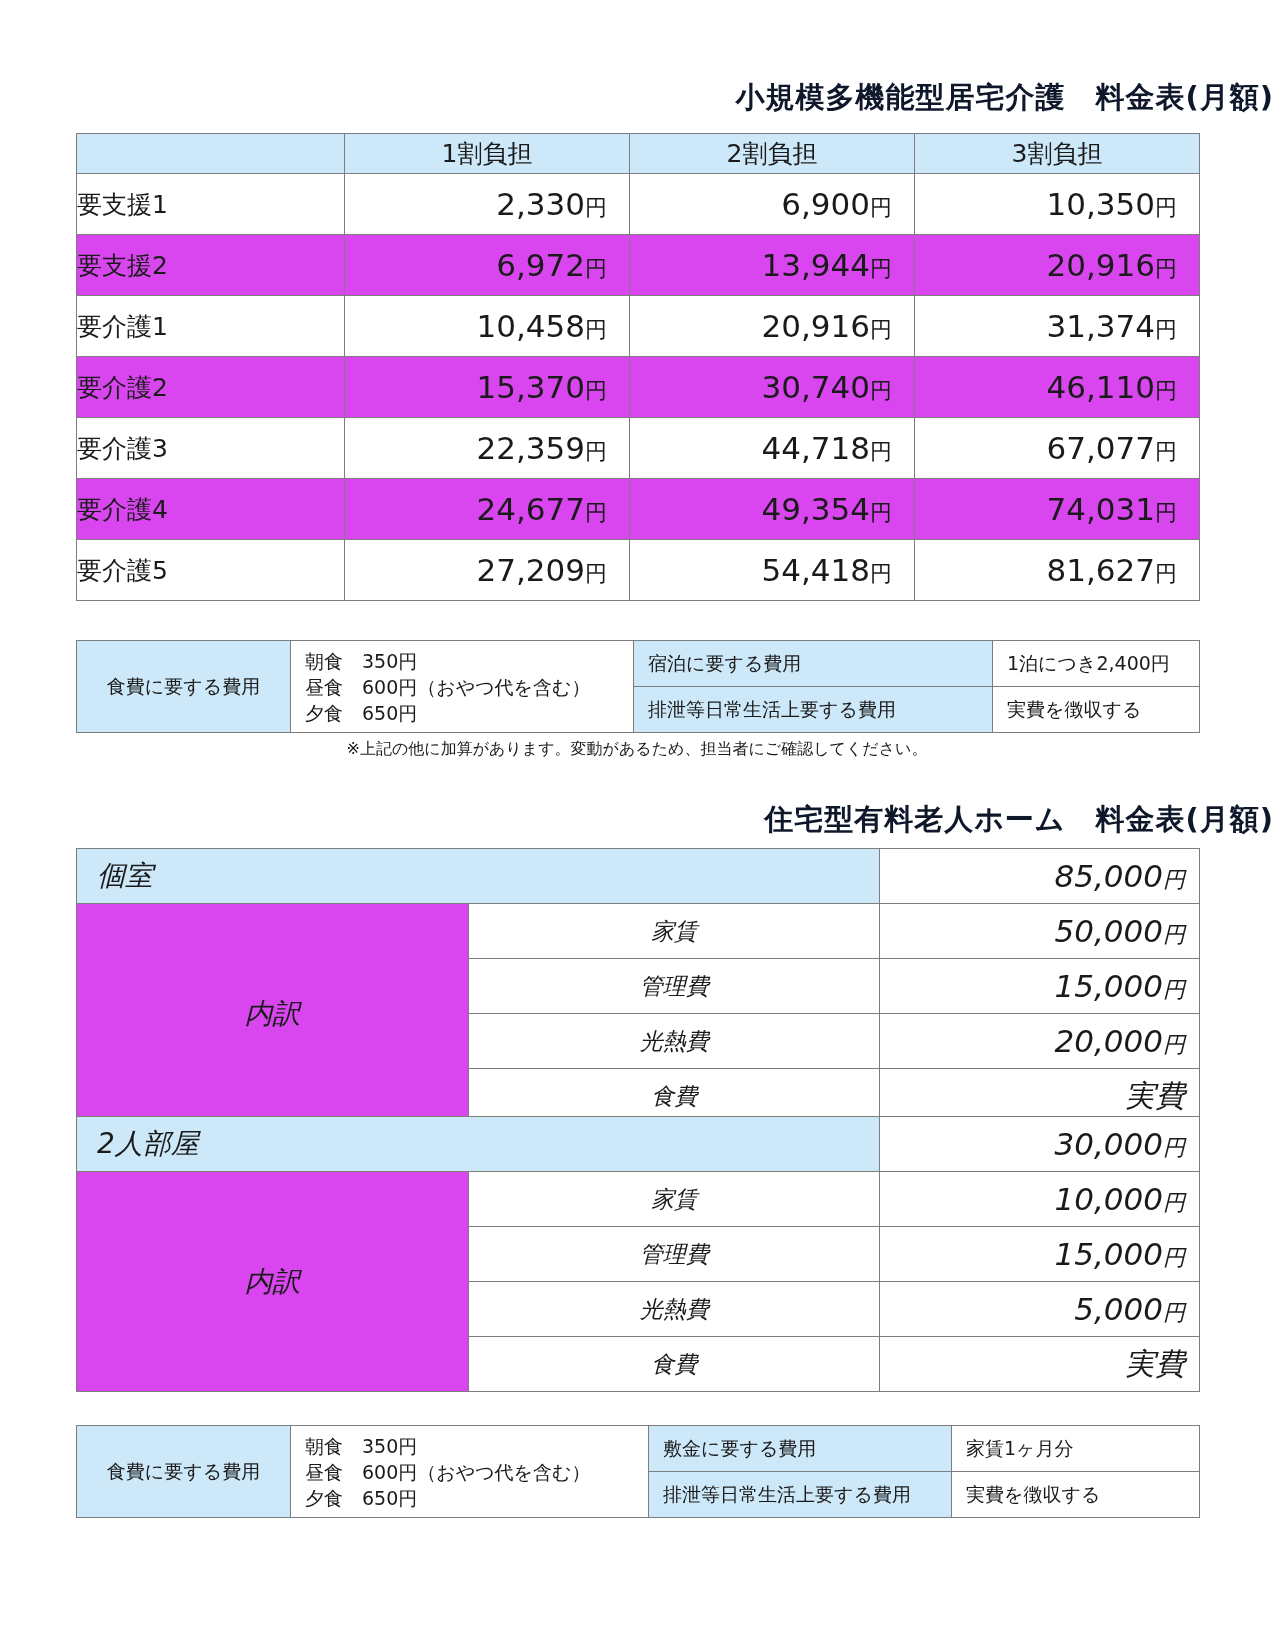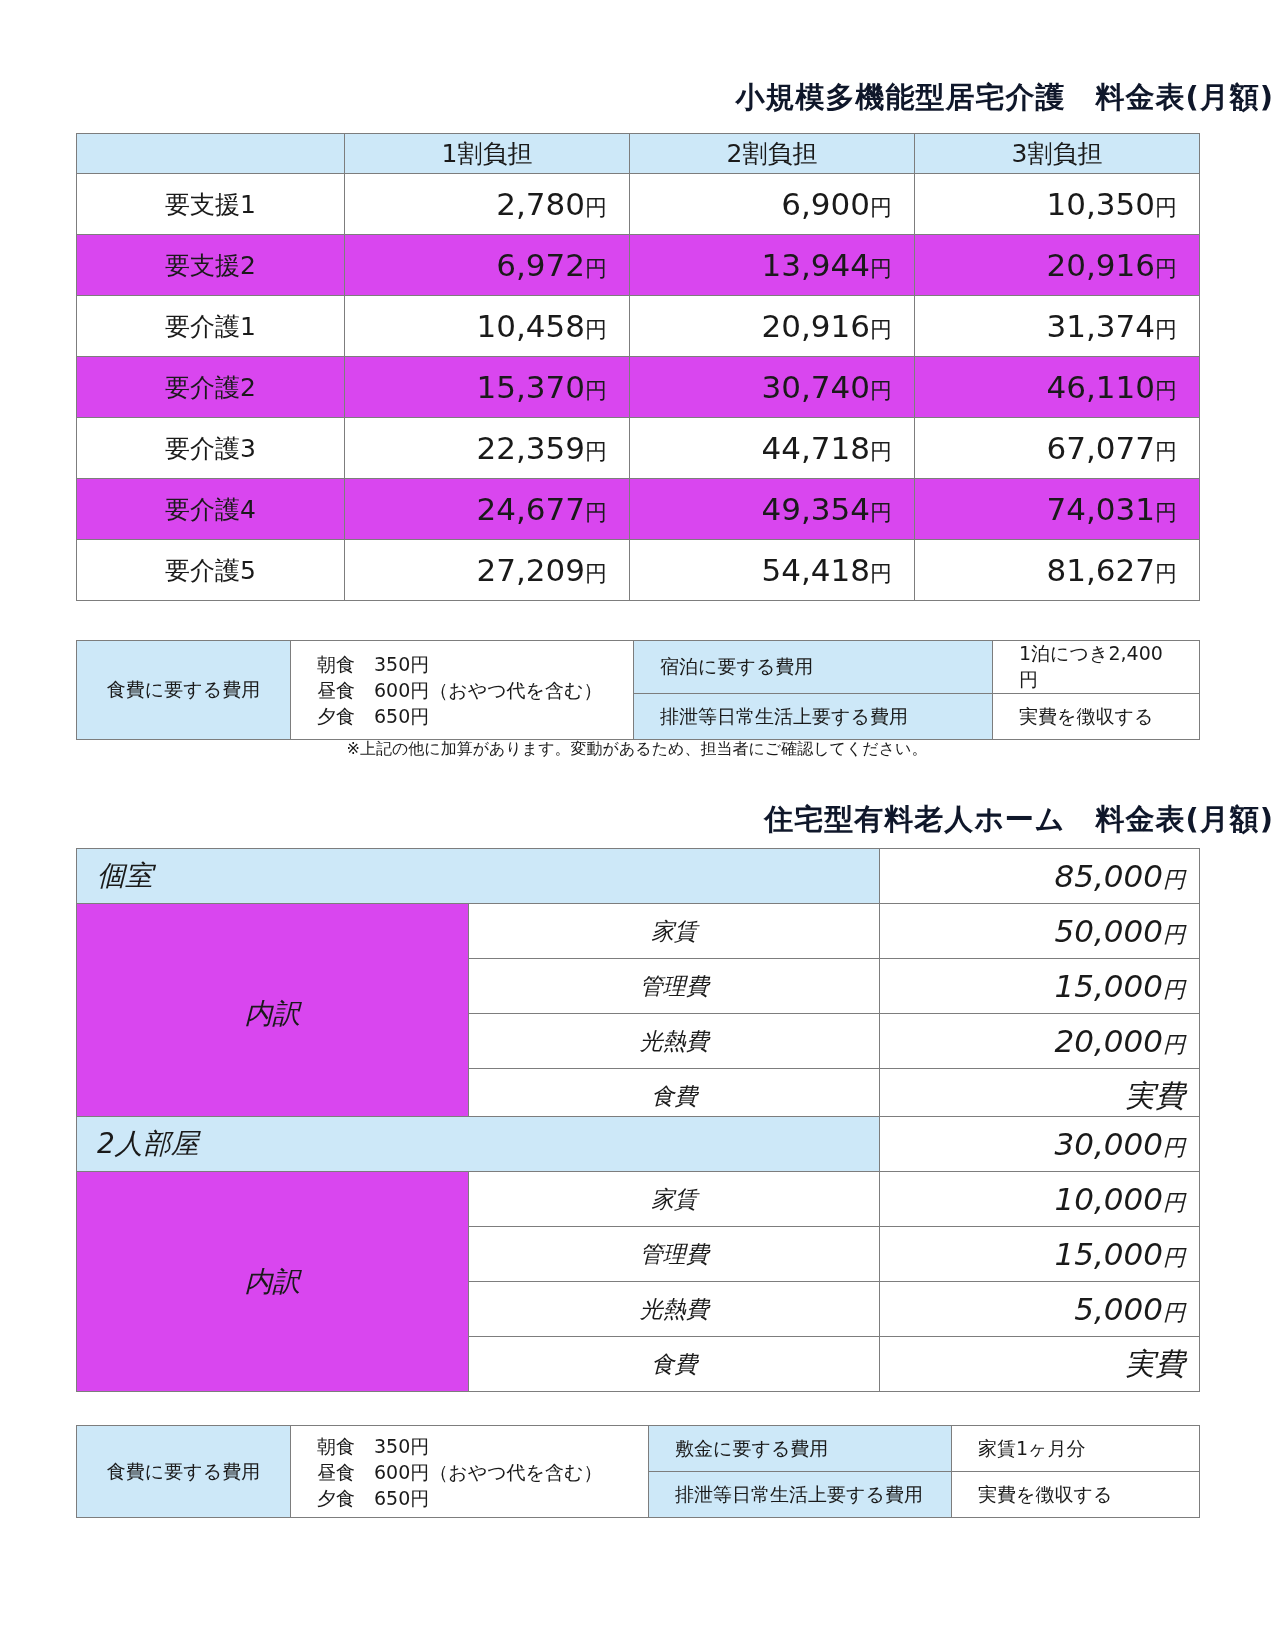--- a/index.html
+++ b/index.html
@@ -19,7 +19,7 @@
   #fee-table { left: 76px; top: 133px; width: 1124px; }
   #fee-table th { height: 40px; font-weight: normal; font-size: 25px; text-align: center; }
   #fee-table td { height: 61px; font-size: 25px; }
-  #fee-table td.lbl { text-align: center; width: 268px; }
+  #fee-table td.lbl { width: 268px; }
   #fee-table td.num { text-align: right; padding-right: 22px; font-size: 31px; }
   #fee-table td.num .yen { font-size: 22px; }
 

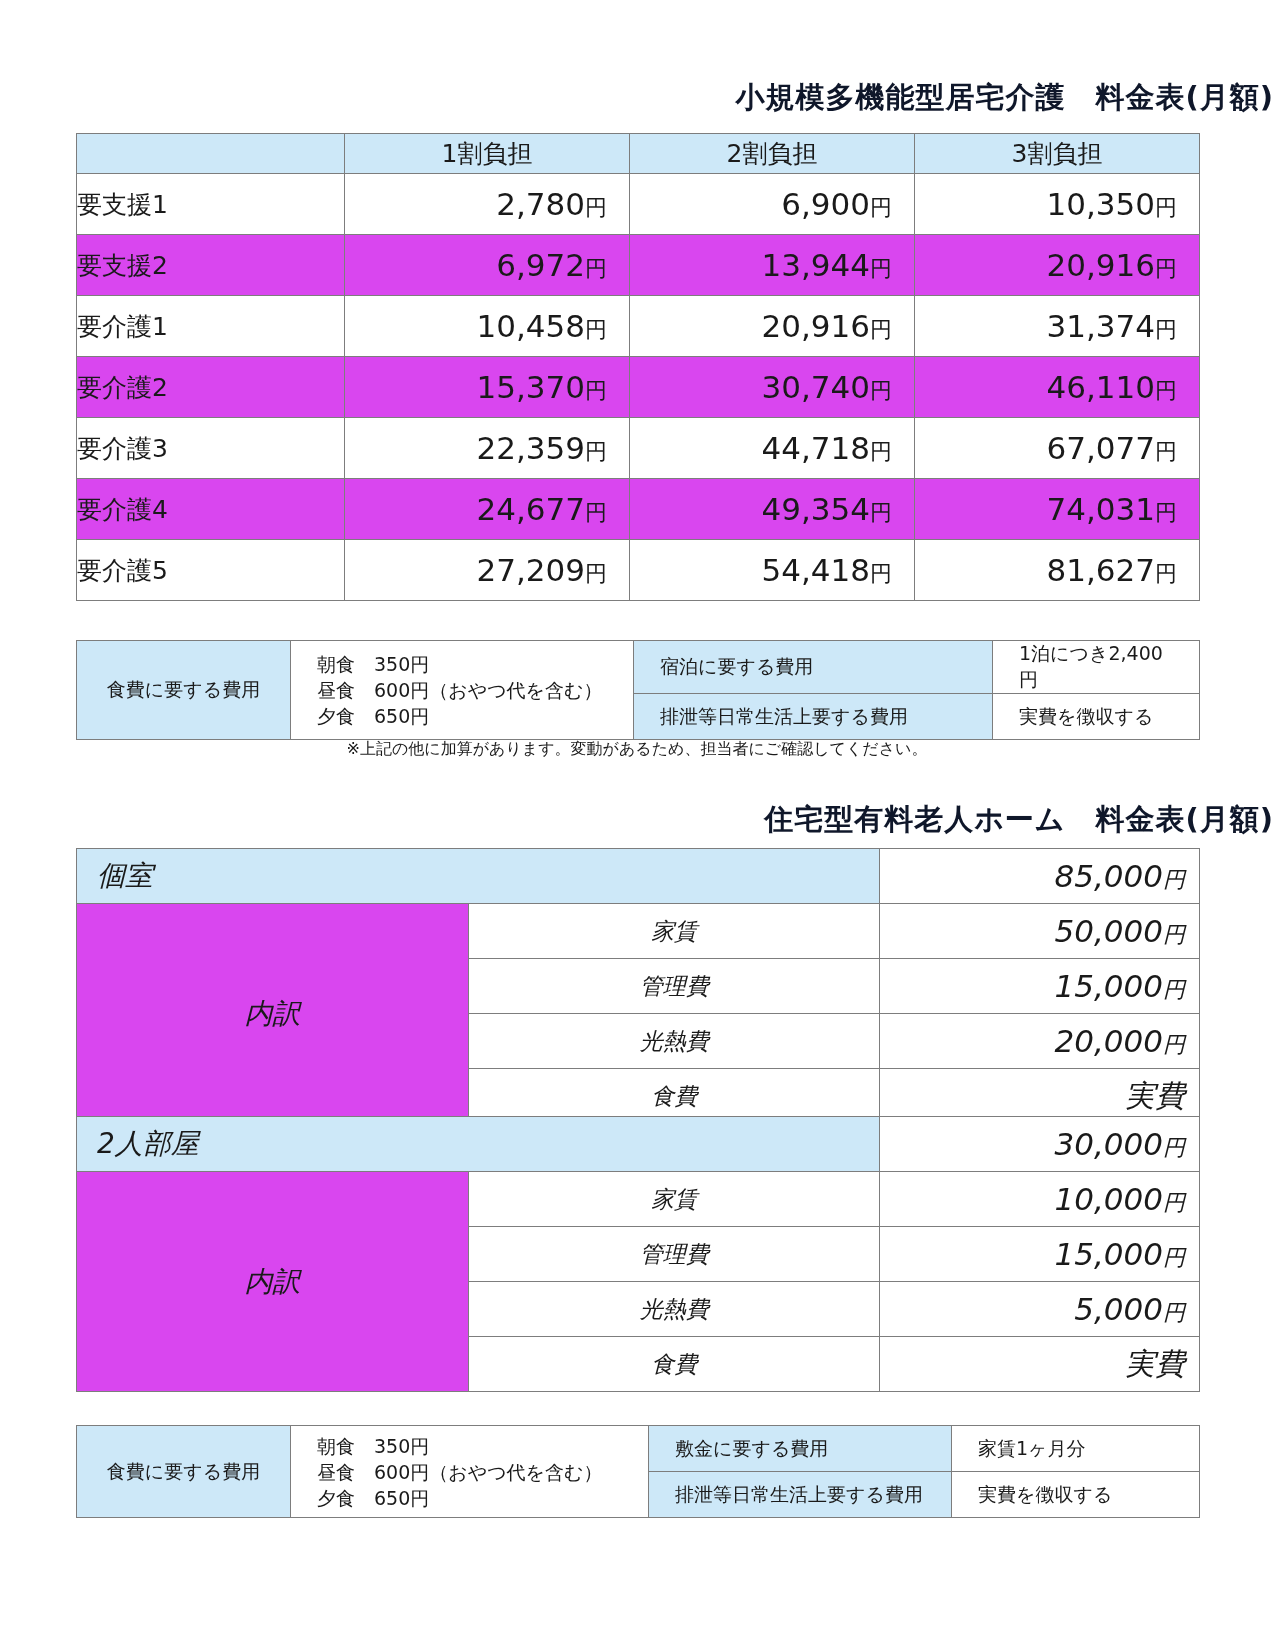--- a/index.html
+++ b/index.html
@@ -55,7 +55,7 @@
   </tr>
   <tr class="white">
     <td class="lbl">要支援1</td>
-    <td class="num"><span>2,780</span><span class="yen">円</span></td>
+    <td class="num"><span>2,330</span><span class="yen">円</span></td>
     <td class="num"><span>6,900</span><span class="yen">円</span></td>
     <td class="num"><span>10,350</span><span class="yen">円</span></td>
   </tr>

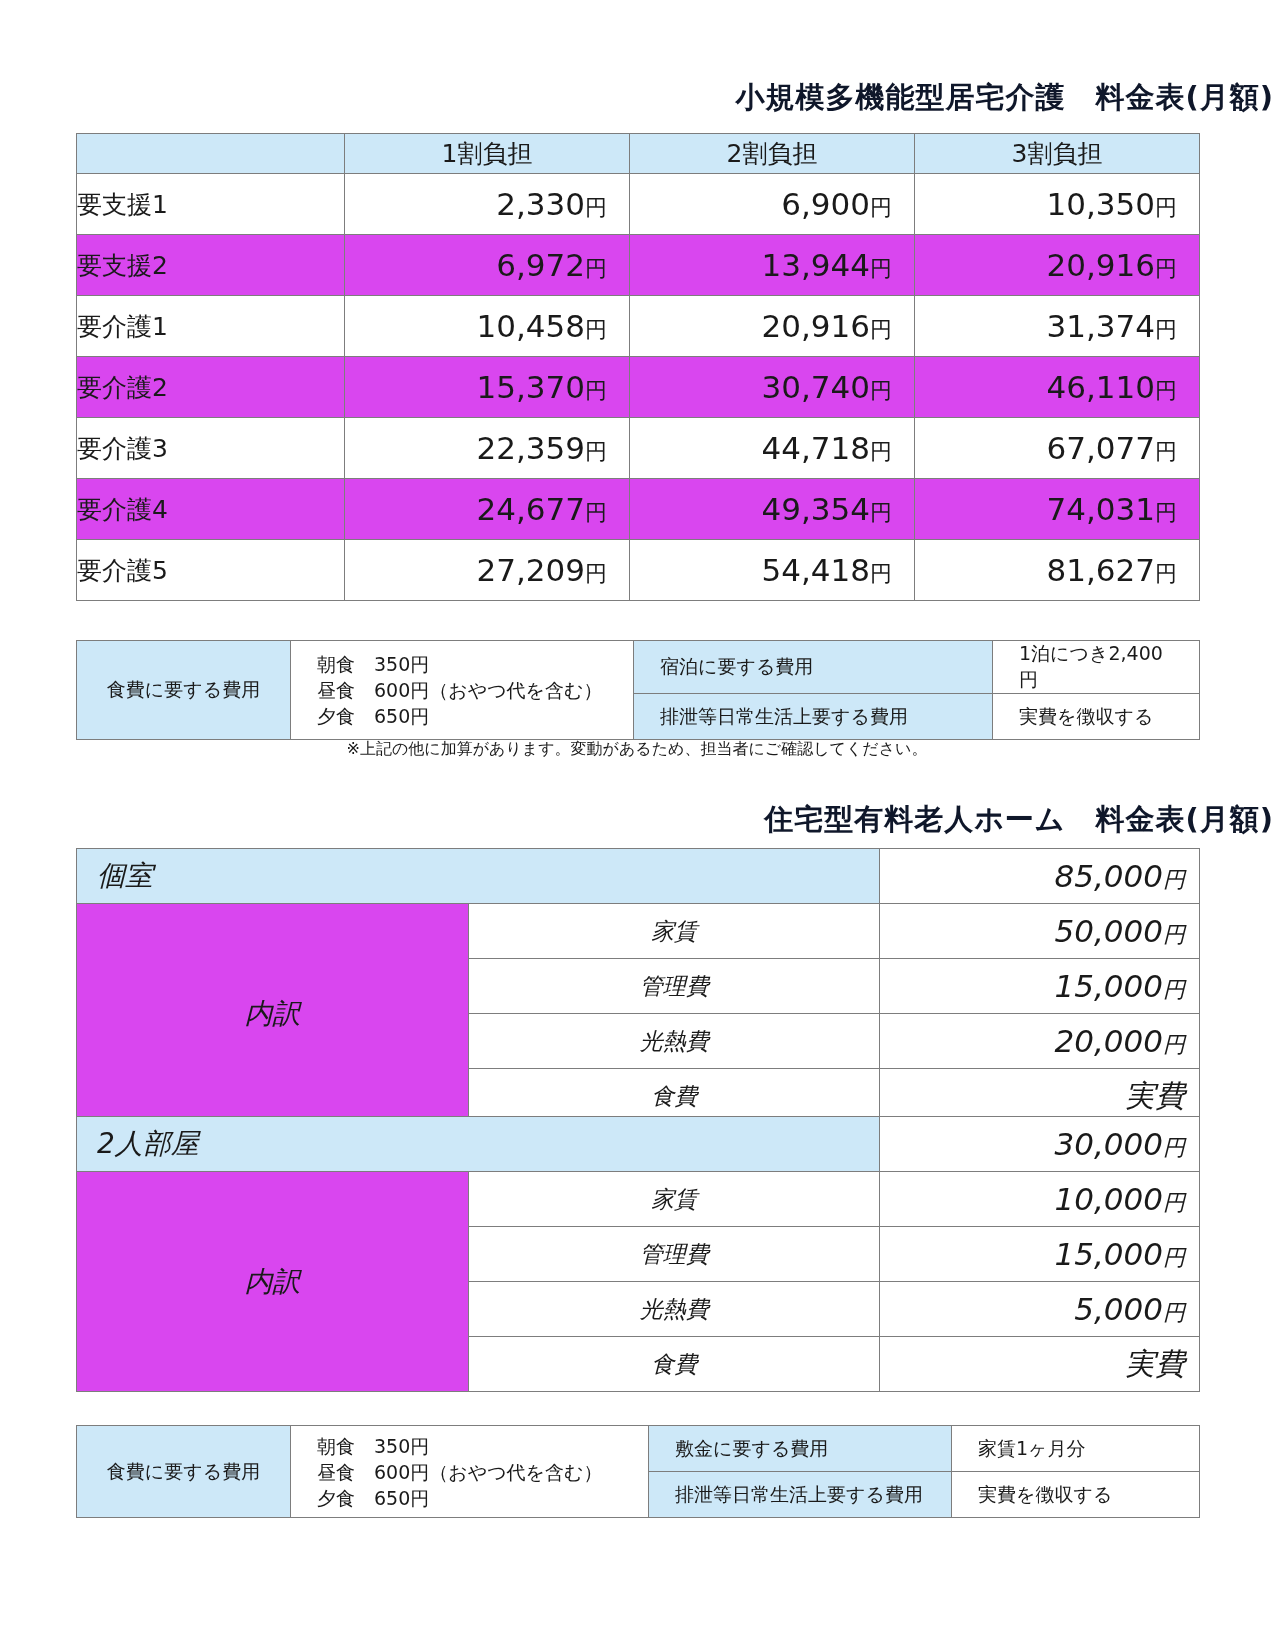--- a/index.html
+++ b/index.html
@@ -25,7 +25,7 @@
 
   
   .extra { left: 76px; width: 1124px; font-size: 19px; }
-  .extra td { padding: 0 26px; }
+  .extra td { padding: 0 14px; }
   .extra td.head { text-align: center; width: 214px; }
   .extra td.meals { width: 343px; line-height: 26px; padding-top: 4px; padding-bottom: 4px; }
   .extra td.k { height: 46px; }

